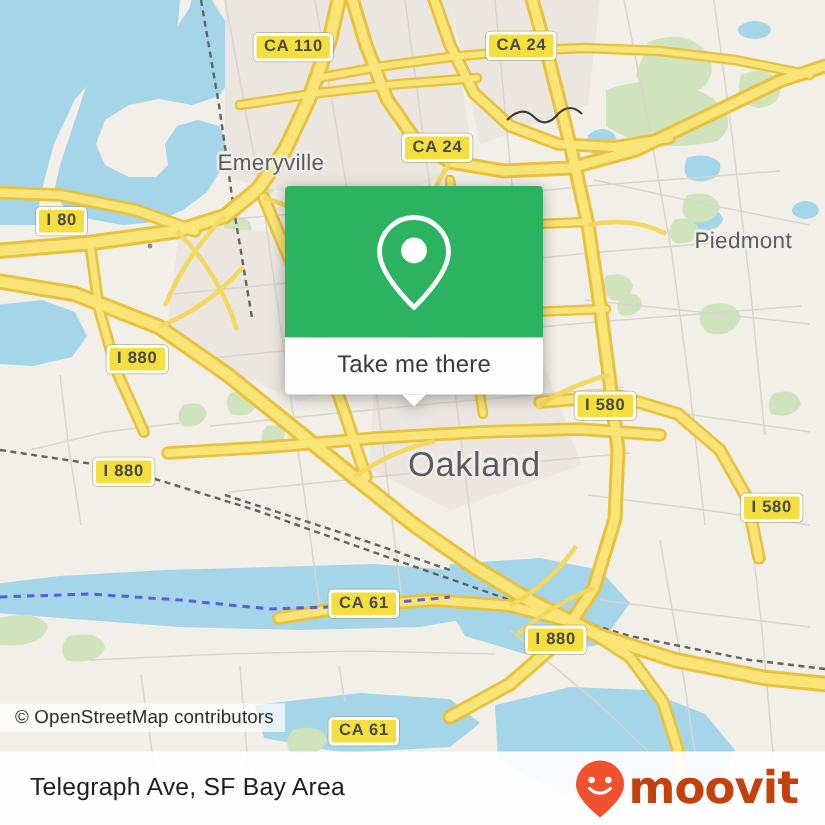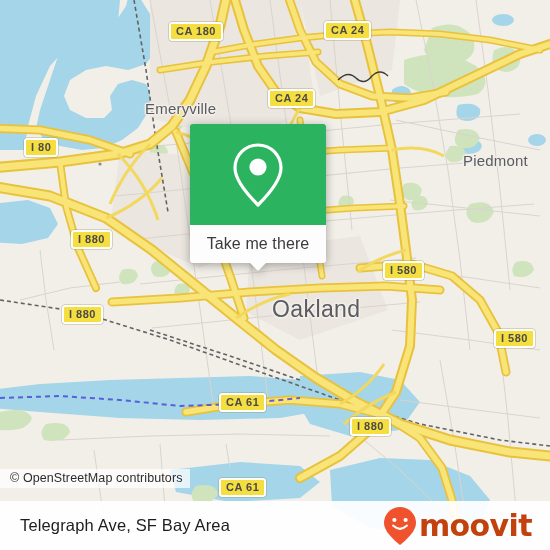--- a/index.html
+++ b/index.html
@@ -335,7 +335,7 @@
     <div class="place-label place-town" style="left:463px; top:152px;">Piedmont</div>
     <div class="place-label place-city" style="left:230px; top:296px;">Oakland</div>
 
-    <div class="shield" style="left:169px; top:22px;">CA 180</div>
+    <div class="shield" style="left:169px; top:22px;">CA 110</div>
     <div class="shield" style="left:324px; top:21px;">CA 24</div>
     <div class="shield" style="left:268px; top:89px;">CA 24</div>
     <div class="shield" style="left:24px; top:138px;">I 80</div>

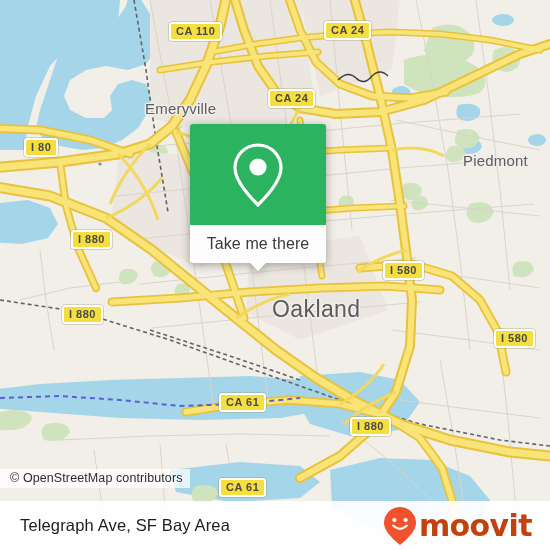--- a/index.html
+++ b/index.html
@@ -60,7 +60,7 @@
   #popup-card {
     position: absolute;
     left: 190px; top: 124px;
-    width: 136px;
+    width: 172px;
     border-radius: 3px;
     overflow: visible;
     filter: drop-shadow(0 2px 5px rgba(0,0,0,.32));

